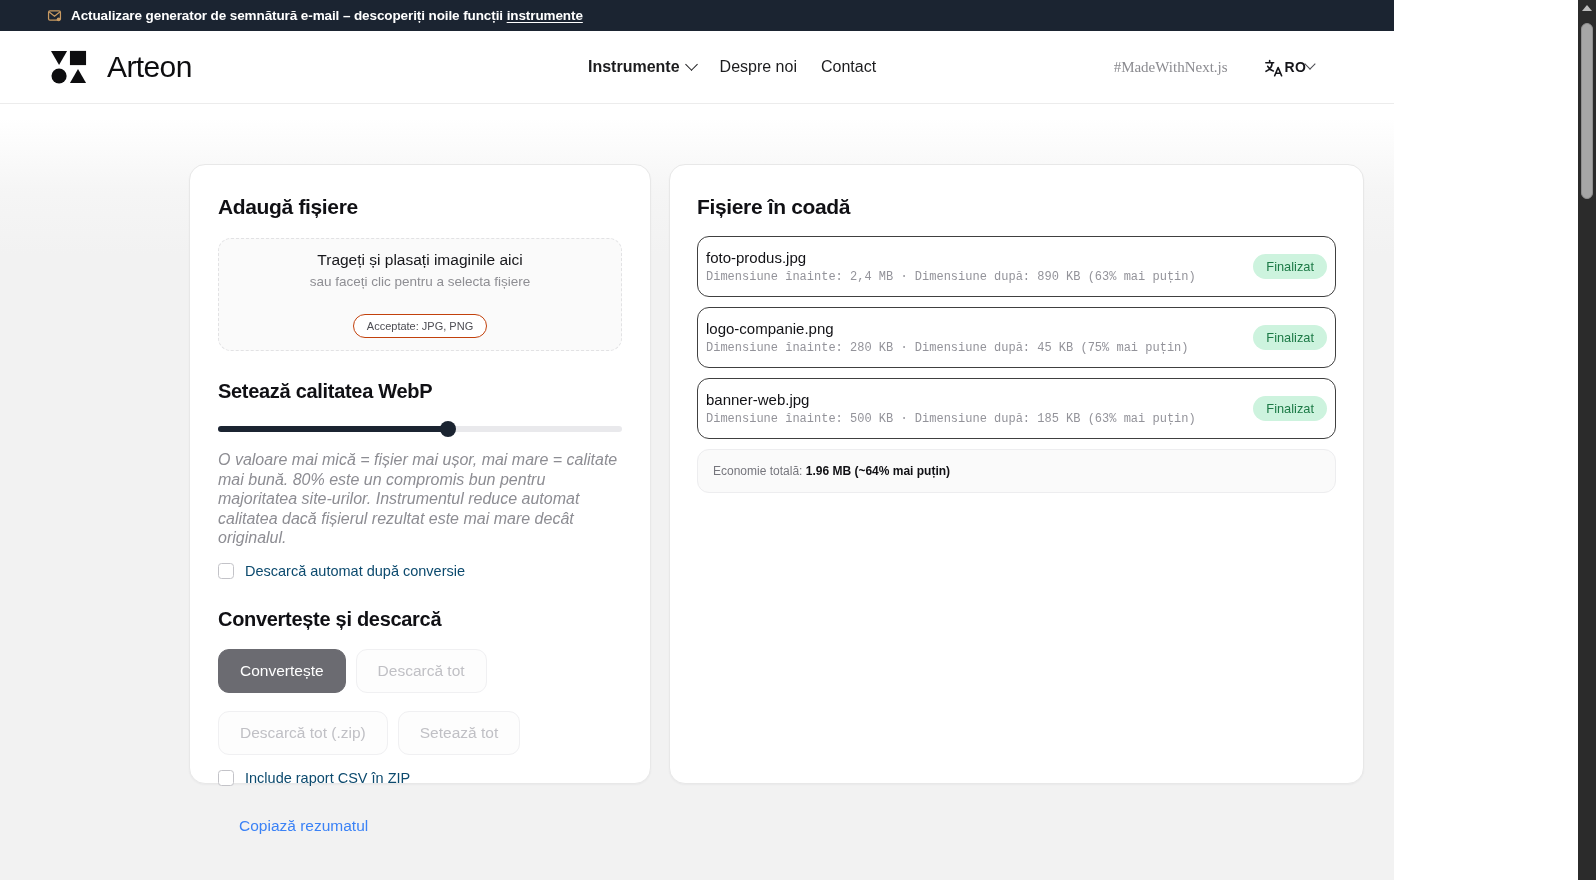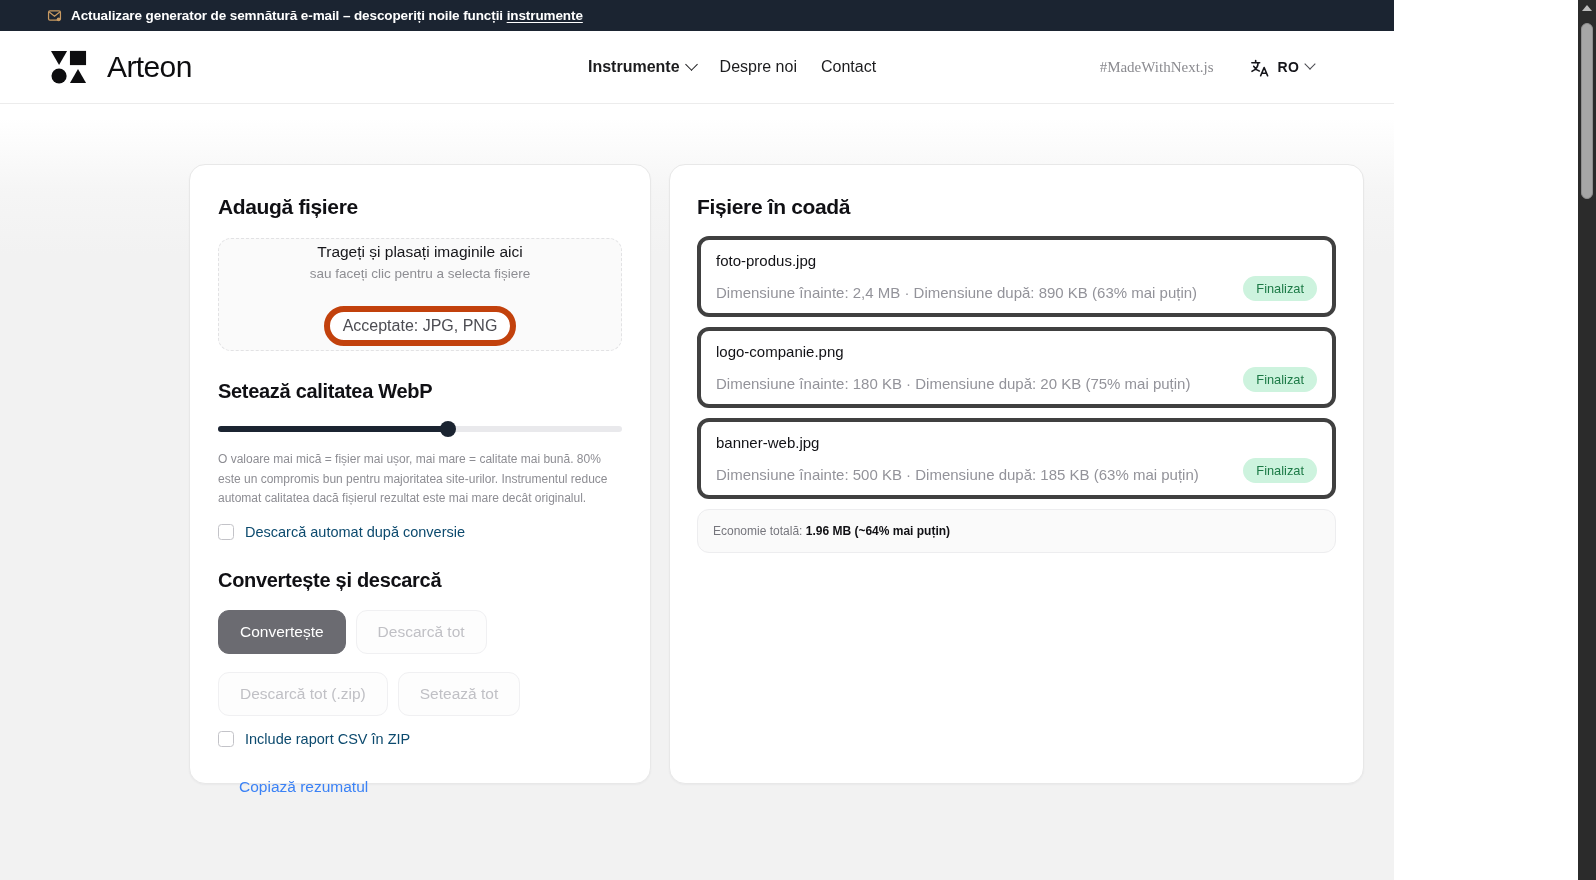--- a/index.html
+++ b/index.html
@@ -122,7 +122,6 @@
   .lang {
     display: flex;
     align-items: center;
-    gap: 7px;
     cursor: pointer;
   }
   .lang-icon { width: 21px; height: 19px; display: block; }

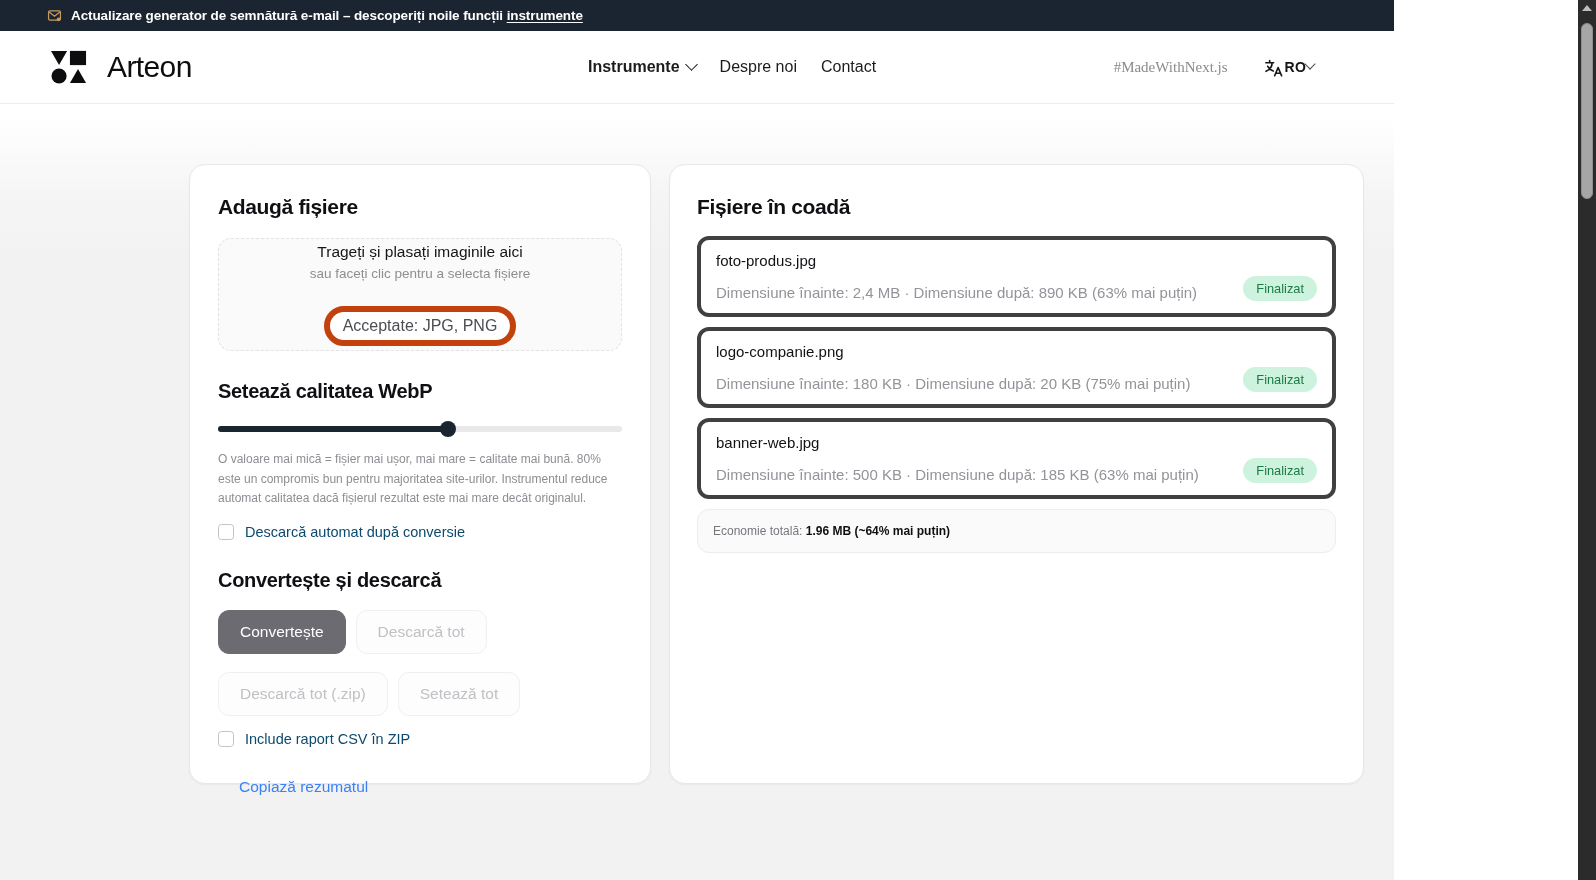--- a/index.html
+++ b/index.html
@@ -276,12 +276,12 @@
   
   .queue { margin-top: 17px; display: flex; flex-direction: column; gap: 10px; }
   .qrow {
-    border: 4px solid #404040;
+    border: 1px solid #404040;
     border-radius: 12px;
     background: #ffffff;
-    padding: 12px 15px;
-    display: flex;
-    align-items: flex-end;
+    padding: 12px 8px;
+    display: flex;
+    align-items: center;
     justify-content: space-between;
     gap: 14px;
   }

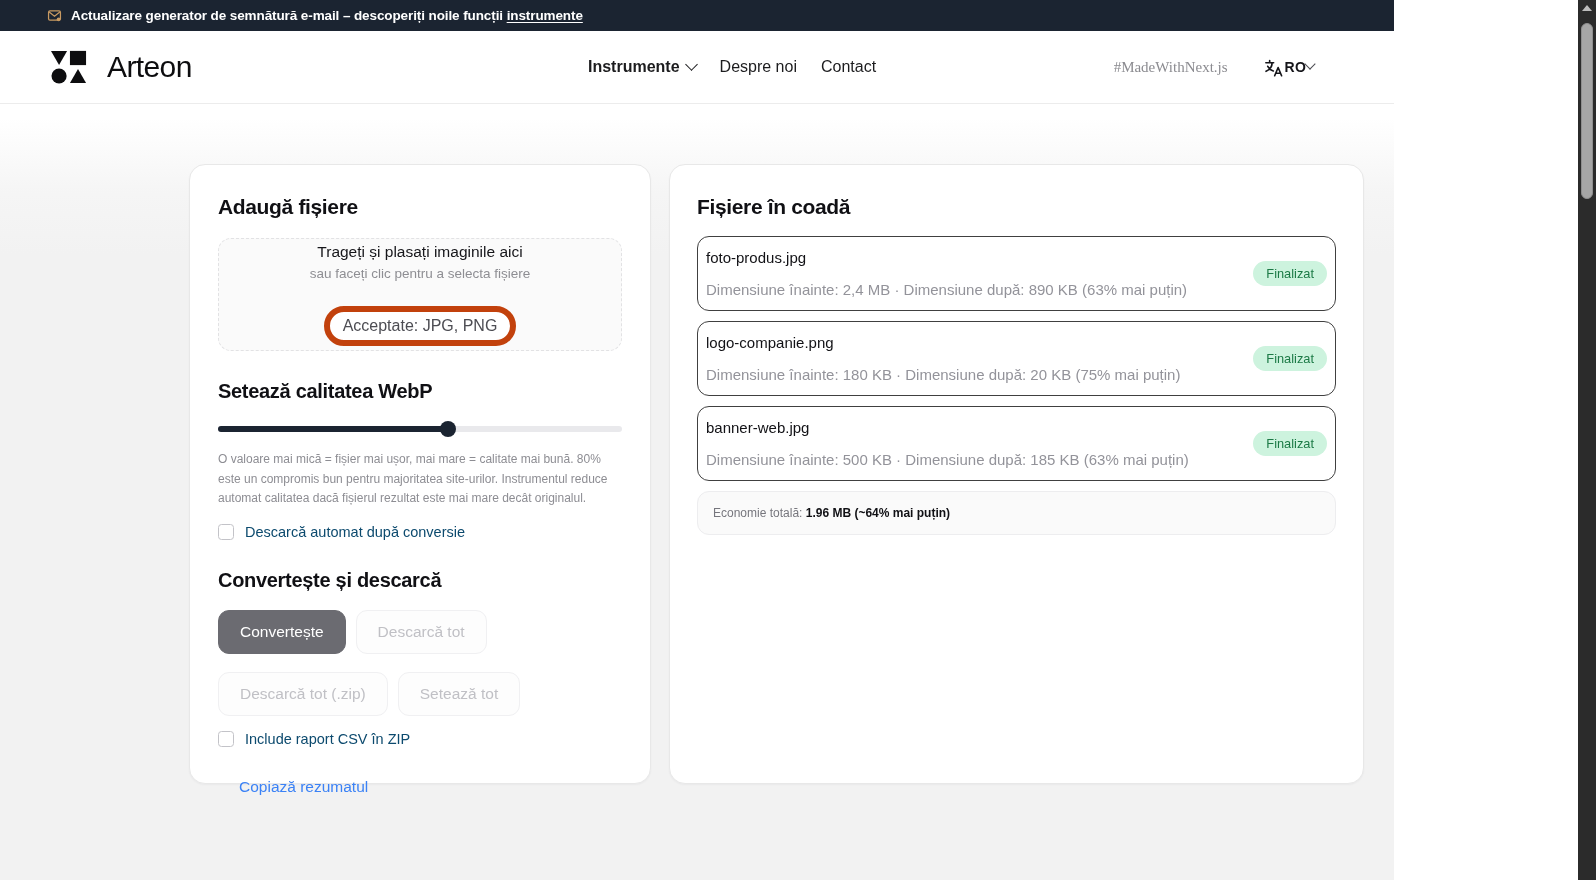--- a/index.html
+++ b/index.html
@@ -286,7 +286,7 @@
     gap: 14px;
   }
   .qname { font-size: 15px; color: #121216; }
-  .qmeta { font-size: 15px; color: #93939a; margin-top: 15px; }
+  .qmeta { font-size: 12px; color: #93939a; margin-top: 4px; font-family: Liberation Mono, monospace; }
   .badge {
     background: #cdf3de;
     color: #1c7a46;

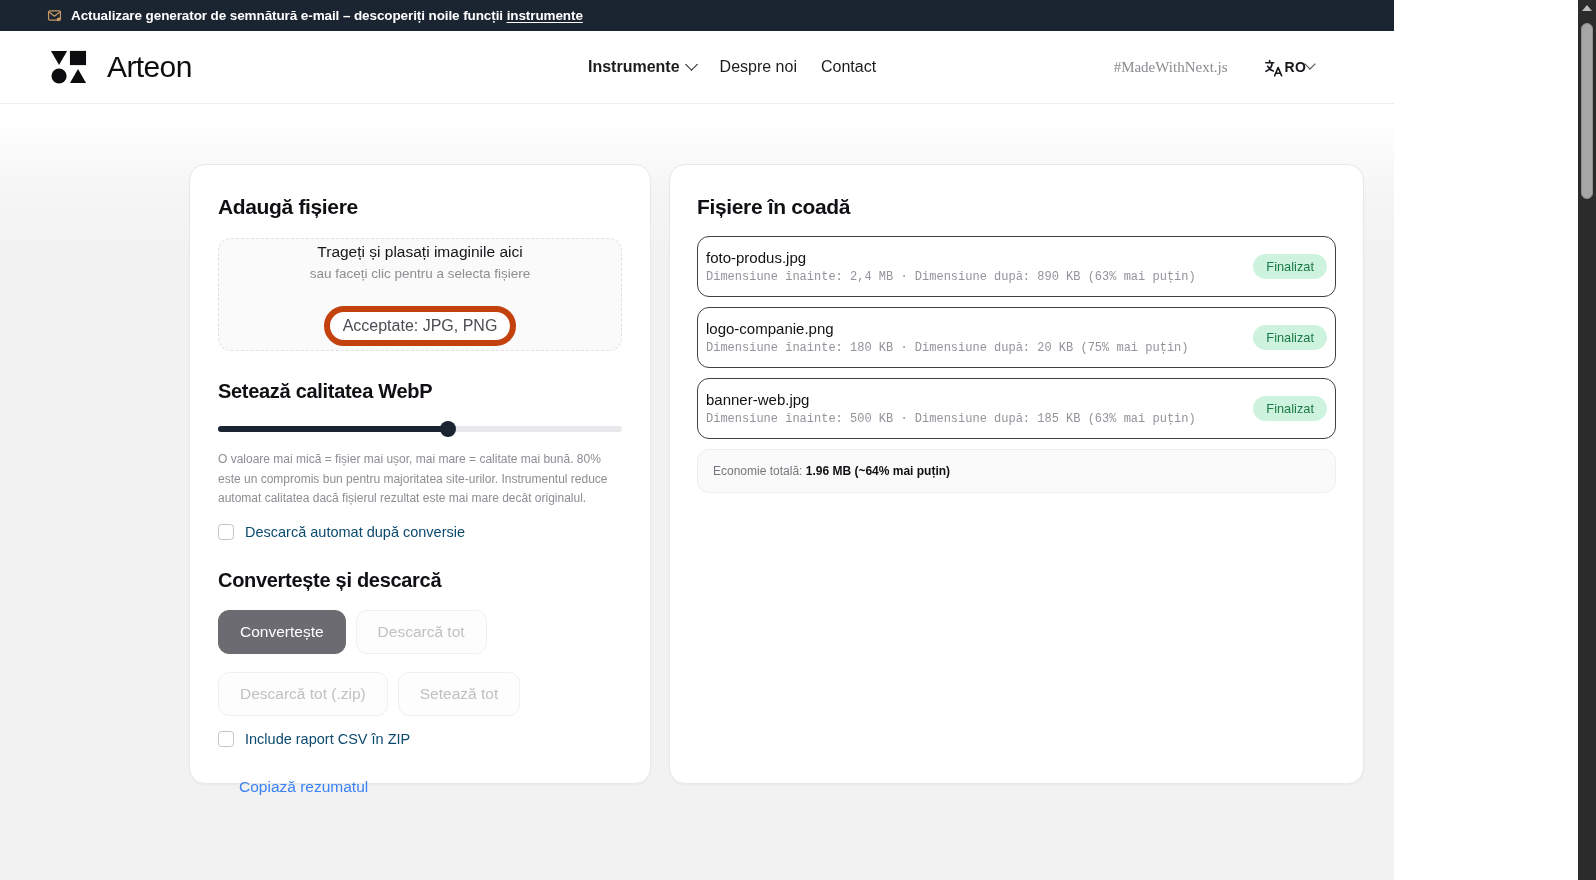--- a/index.html
+++ b/index.html
@@ -188,9 +188,9 @@
   .dz-sub  { font-size: 13.5px; color: #8e8e93; }
   .dz-chip {
     margin-top: 20px;
-    font-size: 16px;
+    font-size: 11px;
     color: #4d4d53;
-    border: 6px solid #c2410c;
+    border: 1px solid #c2410c;
     background: #ffffff;
     border-radius: 999px;
     padding: 5px 13px;

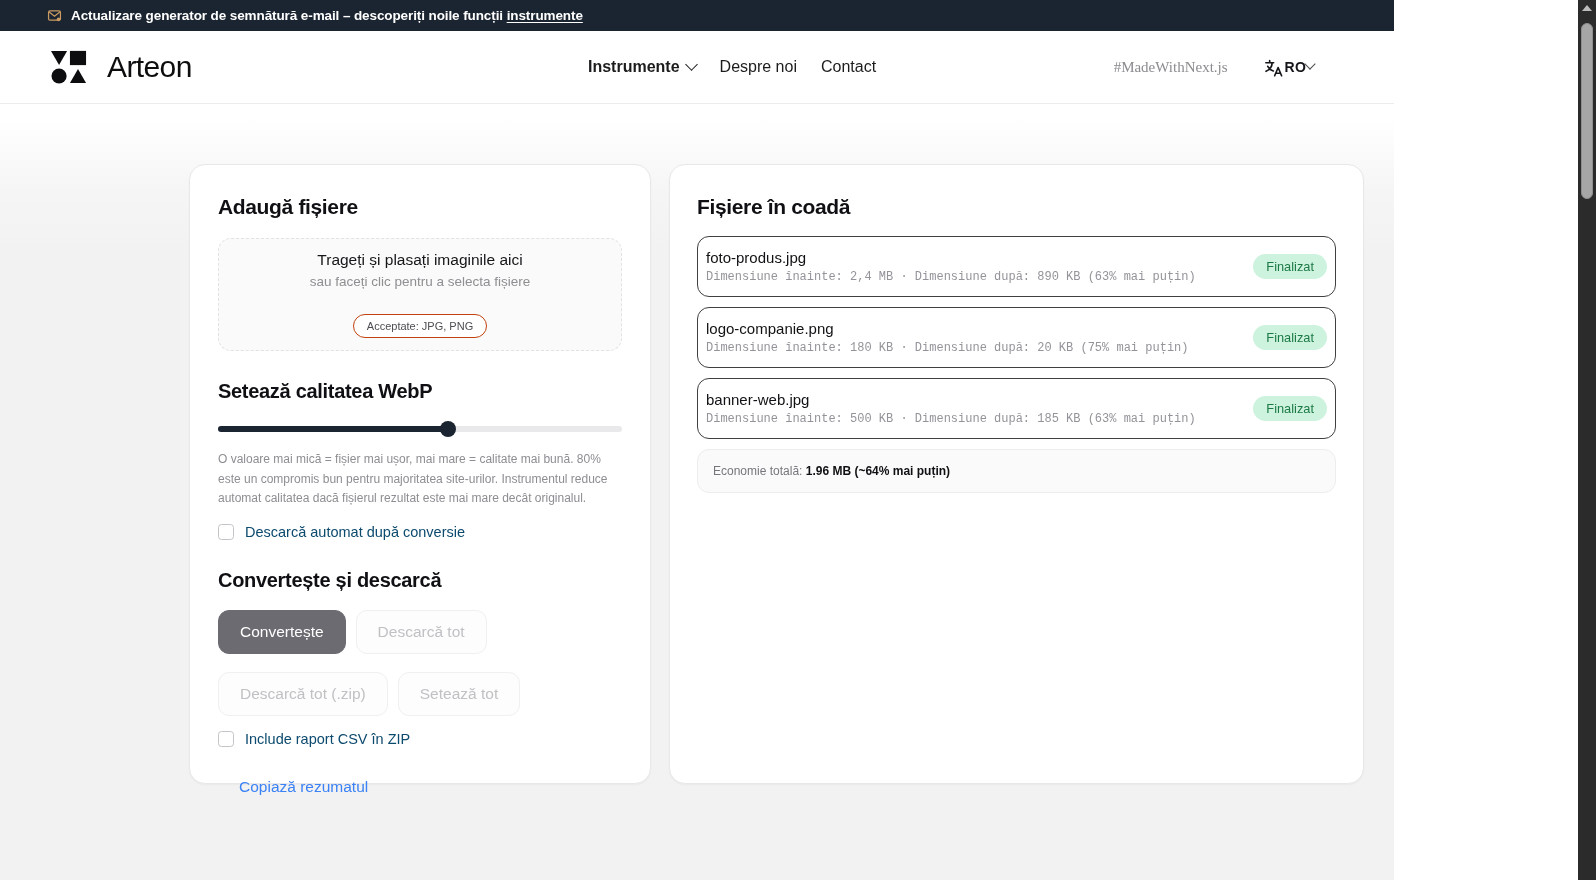--- a/index.html
+++ b/index.html
@@ -450,7 +450,7 @@
             <div class="qrow">
               <div>
                 <div class="qname">logo-companie.png</div>
-                <div class="qmeta">Dimensiune înainte: 180 KB · Dimensiune după: 20 KB (75% mai puțin)</div>
+                <div class="qmeta">Dimensiune înainte: 280 KB · Dimensiune după: 45 KB (75% mai puțin)</div>
               </div>
               <span class="badge">Finalizat</span>
             </div>

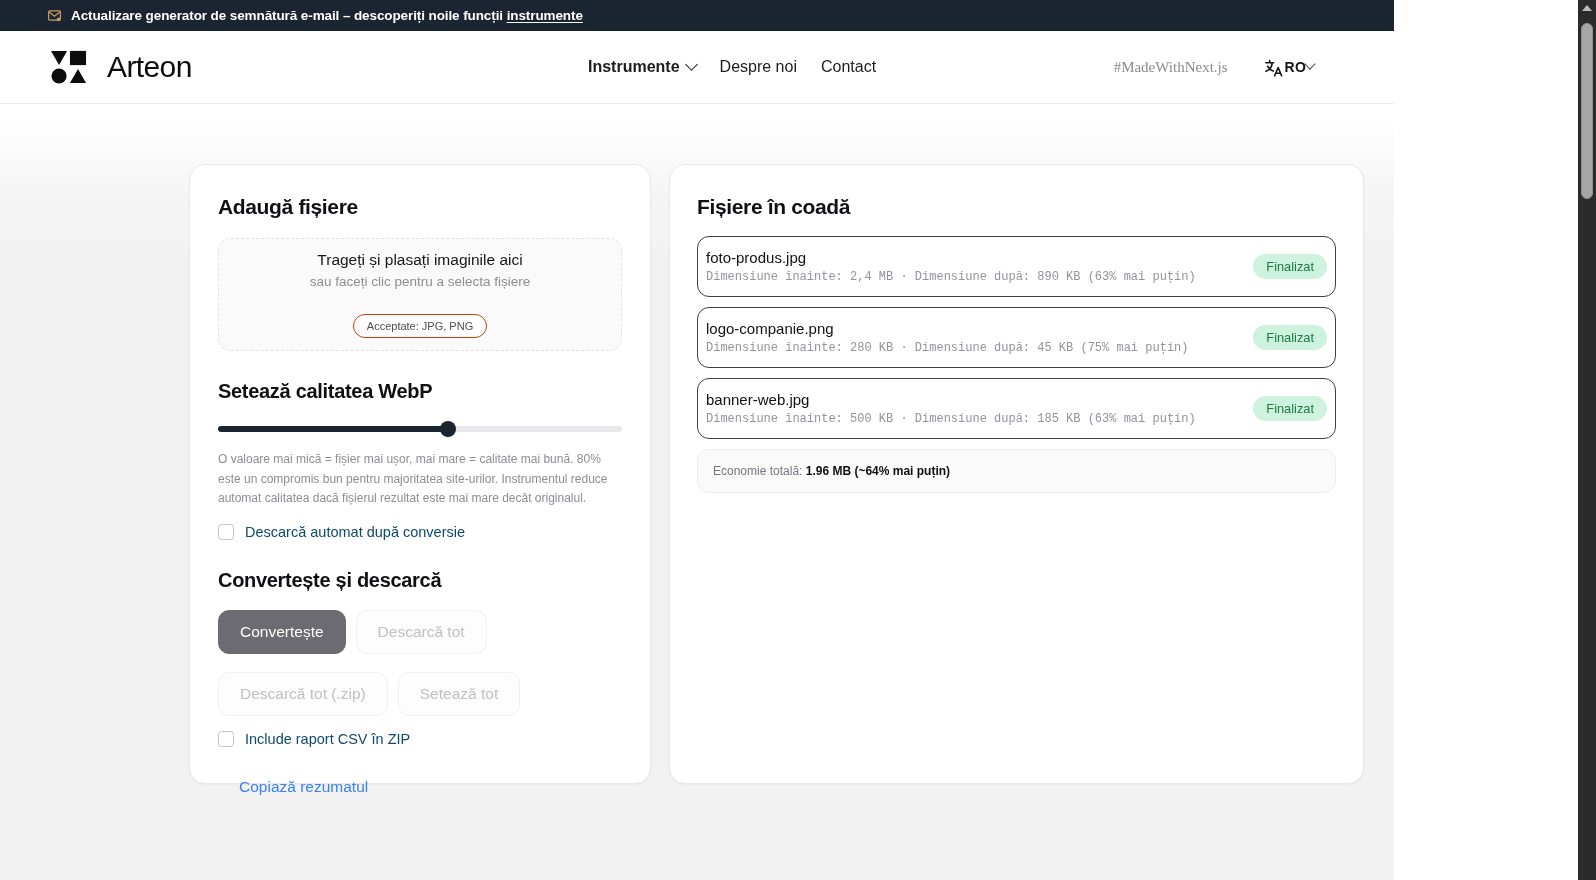--- a/index.html
+++ b/index.html
@@ -234,10 +234,11 @@
   }
   .hint {
     margin-top: 14px;
-    font-size: 12px;
+    font-size: 16px;
     line-height: 19.5px;
     color: #8d8d93;
     width: 402px;
+    font-style: italic;
   }
 
   

